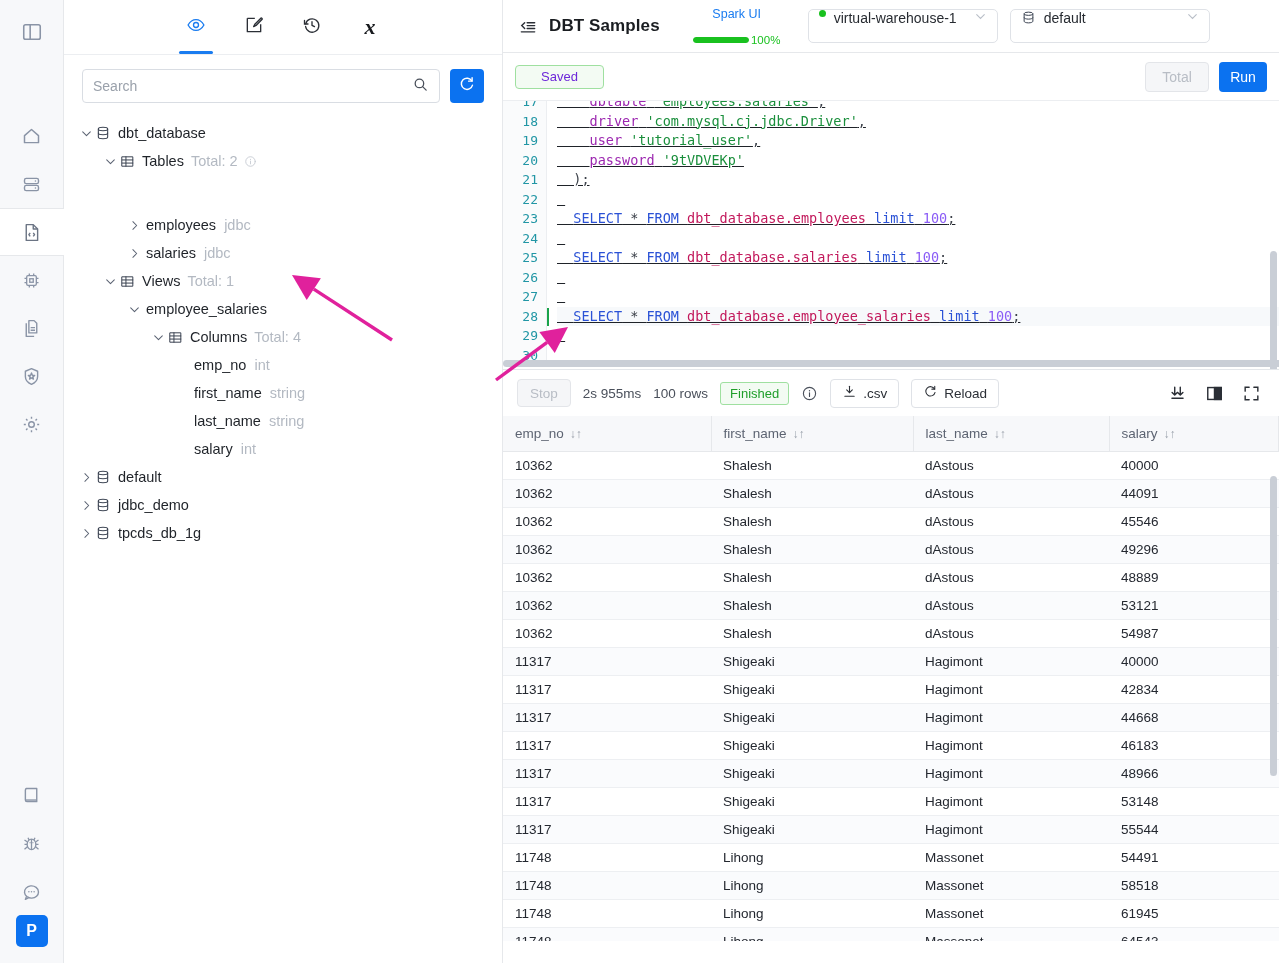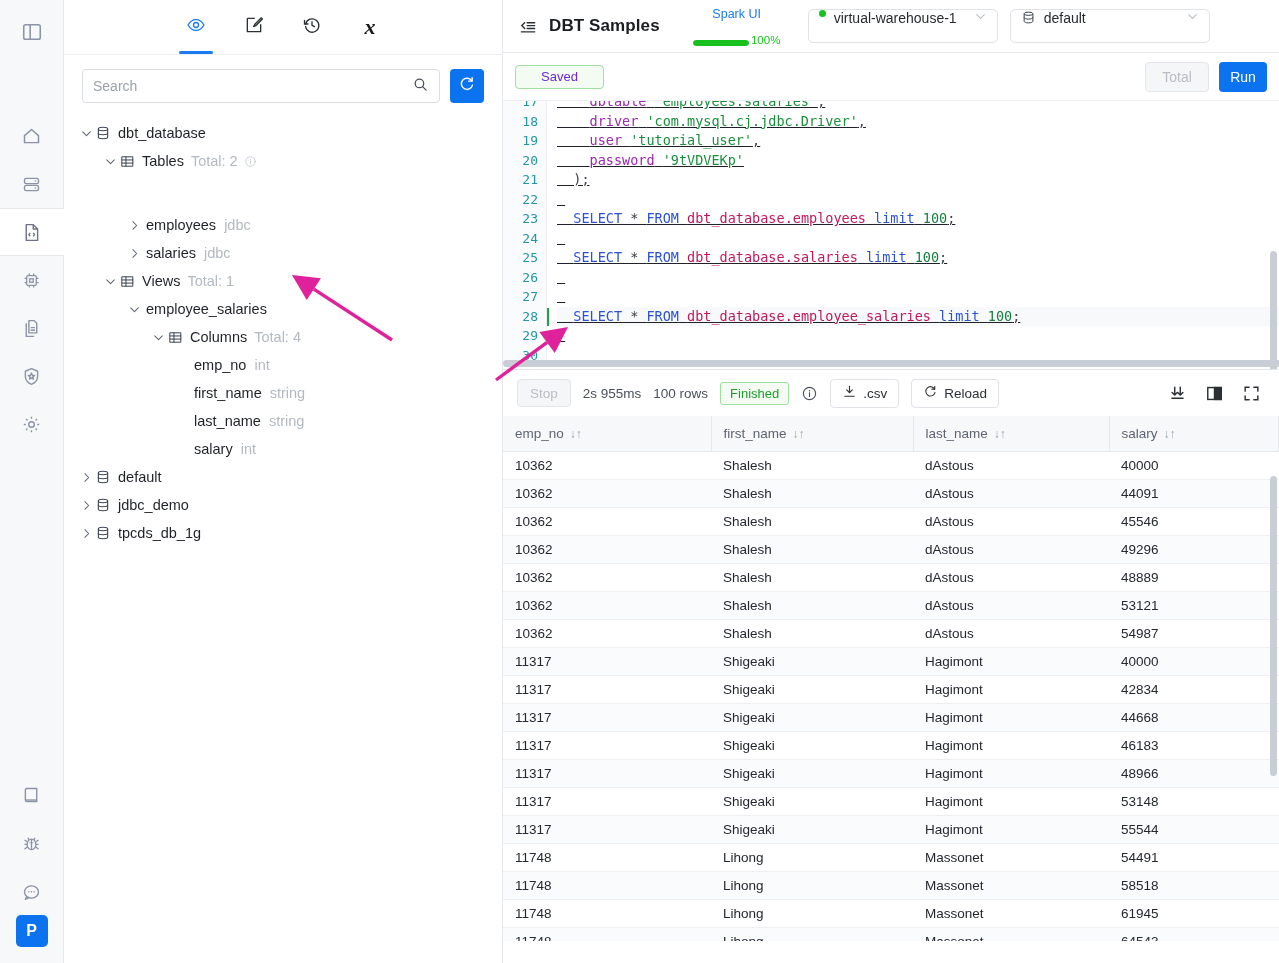--- a/index.html
+++ b/index.html
@@ -90,7 +90,7 @@
   .doc-title { font-size: 17px; font-weight: 700; margin-left: 8px; color: #1a1d21; letter-spacing: .1px; }
   .spark-wrap { margin-left: 28px; display: flex; flex-direction: column; align-items: center; width: 98px; }
   .spark-link { font-size: 12.5px; color: #1a7cf0; line-height: 15px; }
-  .spark-bar-row { display: flex; align-items: flex-end; gap: 2px; margin-top: 12px; }
+  .spark-bar-row { display: flex; align-items: center; gap: 2px; margin-top: 12px; }
   .spark-bar { width: 56px; height: 6px; border-radius: 3px; background: #d7f0d9; overflow: hidden; }
   .spark-fill { height: 6px; background: #19c11f; border-radius: 3px; }
   .spark-pct { font-size: 11.5px; color: #19c11f; }

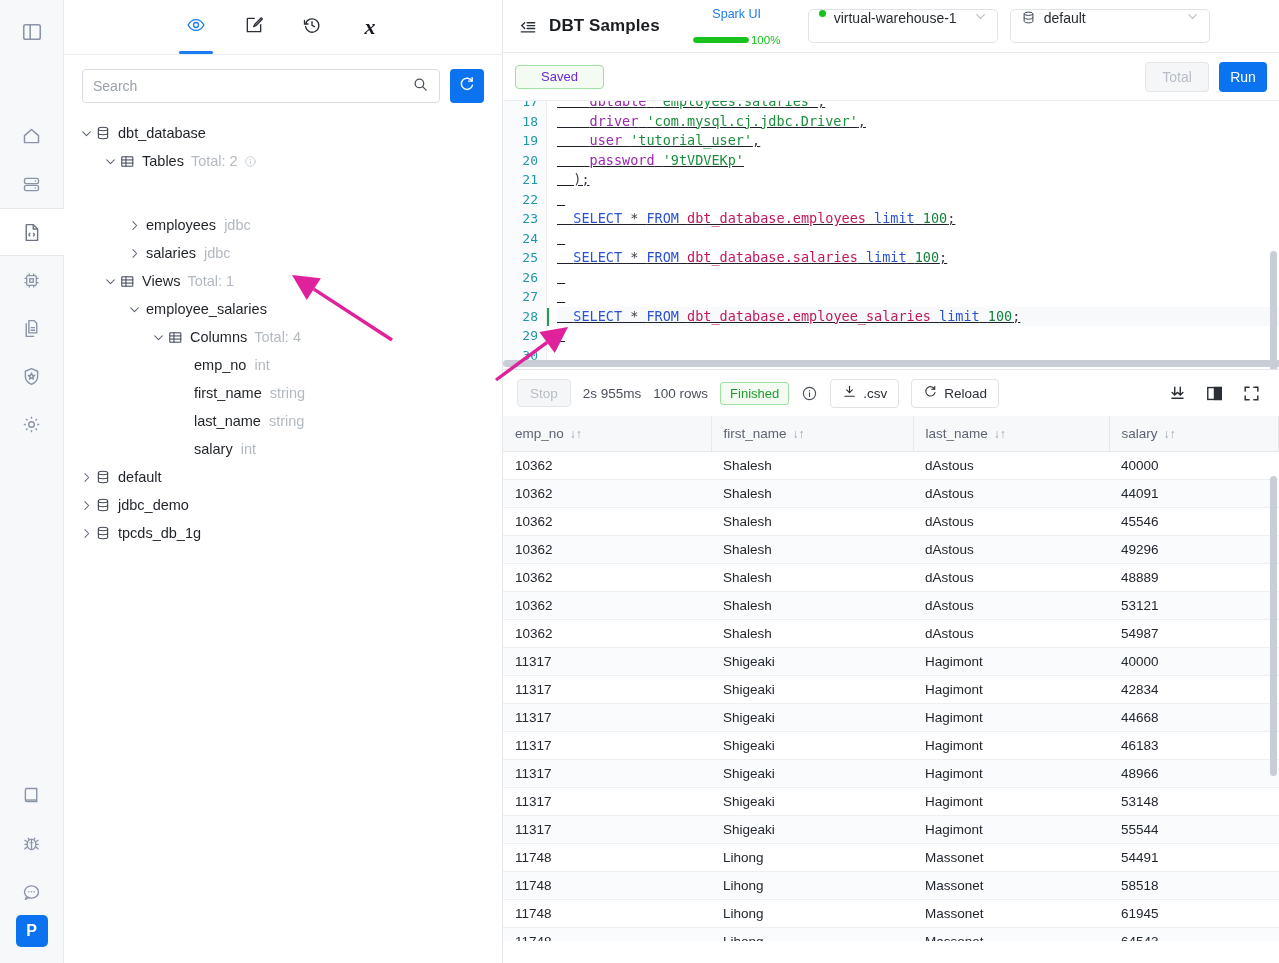--- a/index.html
+++ b/index.html
@@ -140,7 +140,7 @@
   .fnm { color: #c2185b; }
   .str { color: #1a8f3c; }
   .pun { color: #3b4049; }
-  .num { color: #15803d; }
+  .num { color: #8b5cf6; }
   .prp { color: #9c27b0; }
   .edit-hscroll {
     position: absolute; left: 0; right: 16px; bottom: 2px; height: 7px;

